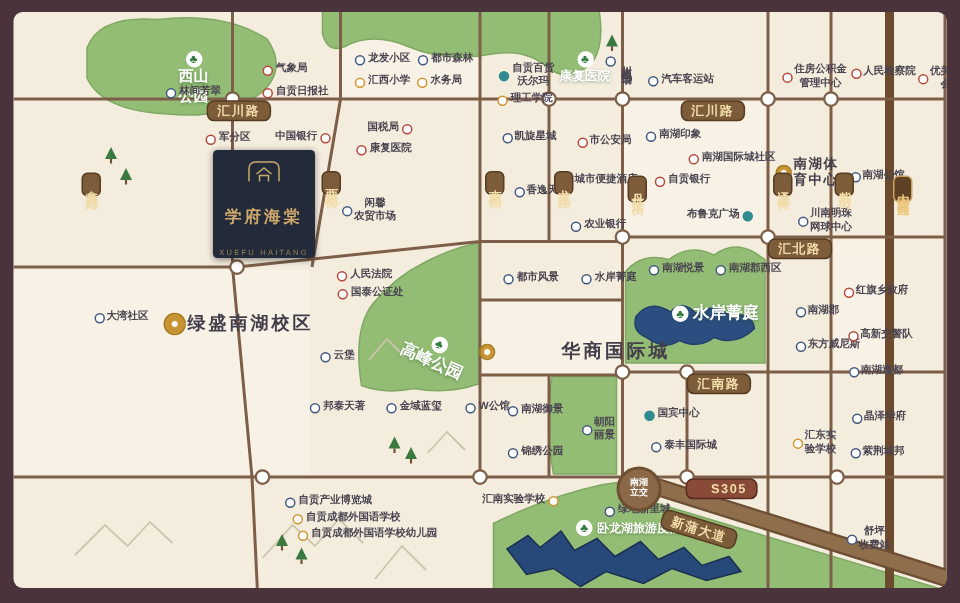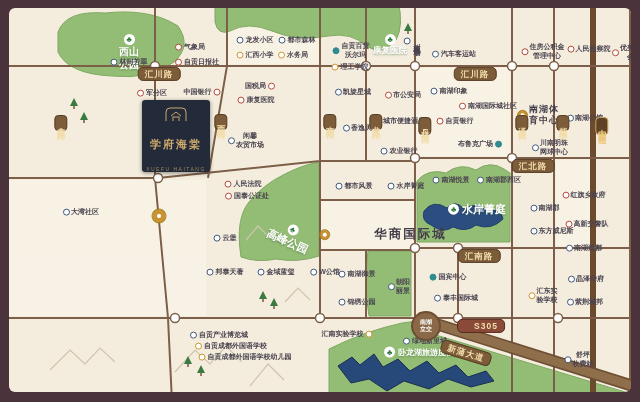--- a/index.html
+++ b/index.html
@@ -556,6 +556,9 @@
         </div>
         <div class="poi col b1" style="left: 150px; top: 208px;">
           <span class="ic ic-goldbook"></span>
+          <span class="tt">
+            <span class="ln">绿盛南湖校区</span>
+          </span>
         </div>
         <div class="poi b2" style="left: 374px; top: 227px; gap: 44px;">
           <span class="ic ic-goldshop"></span>

